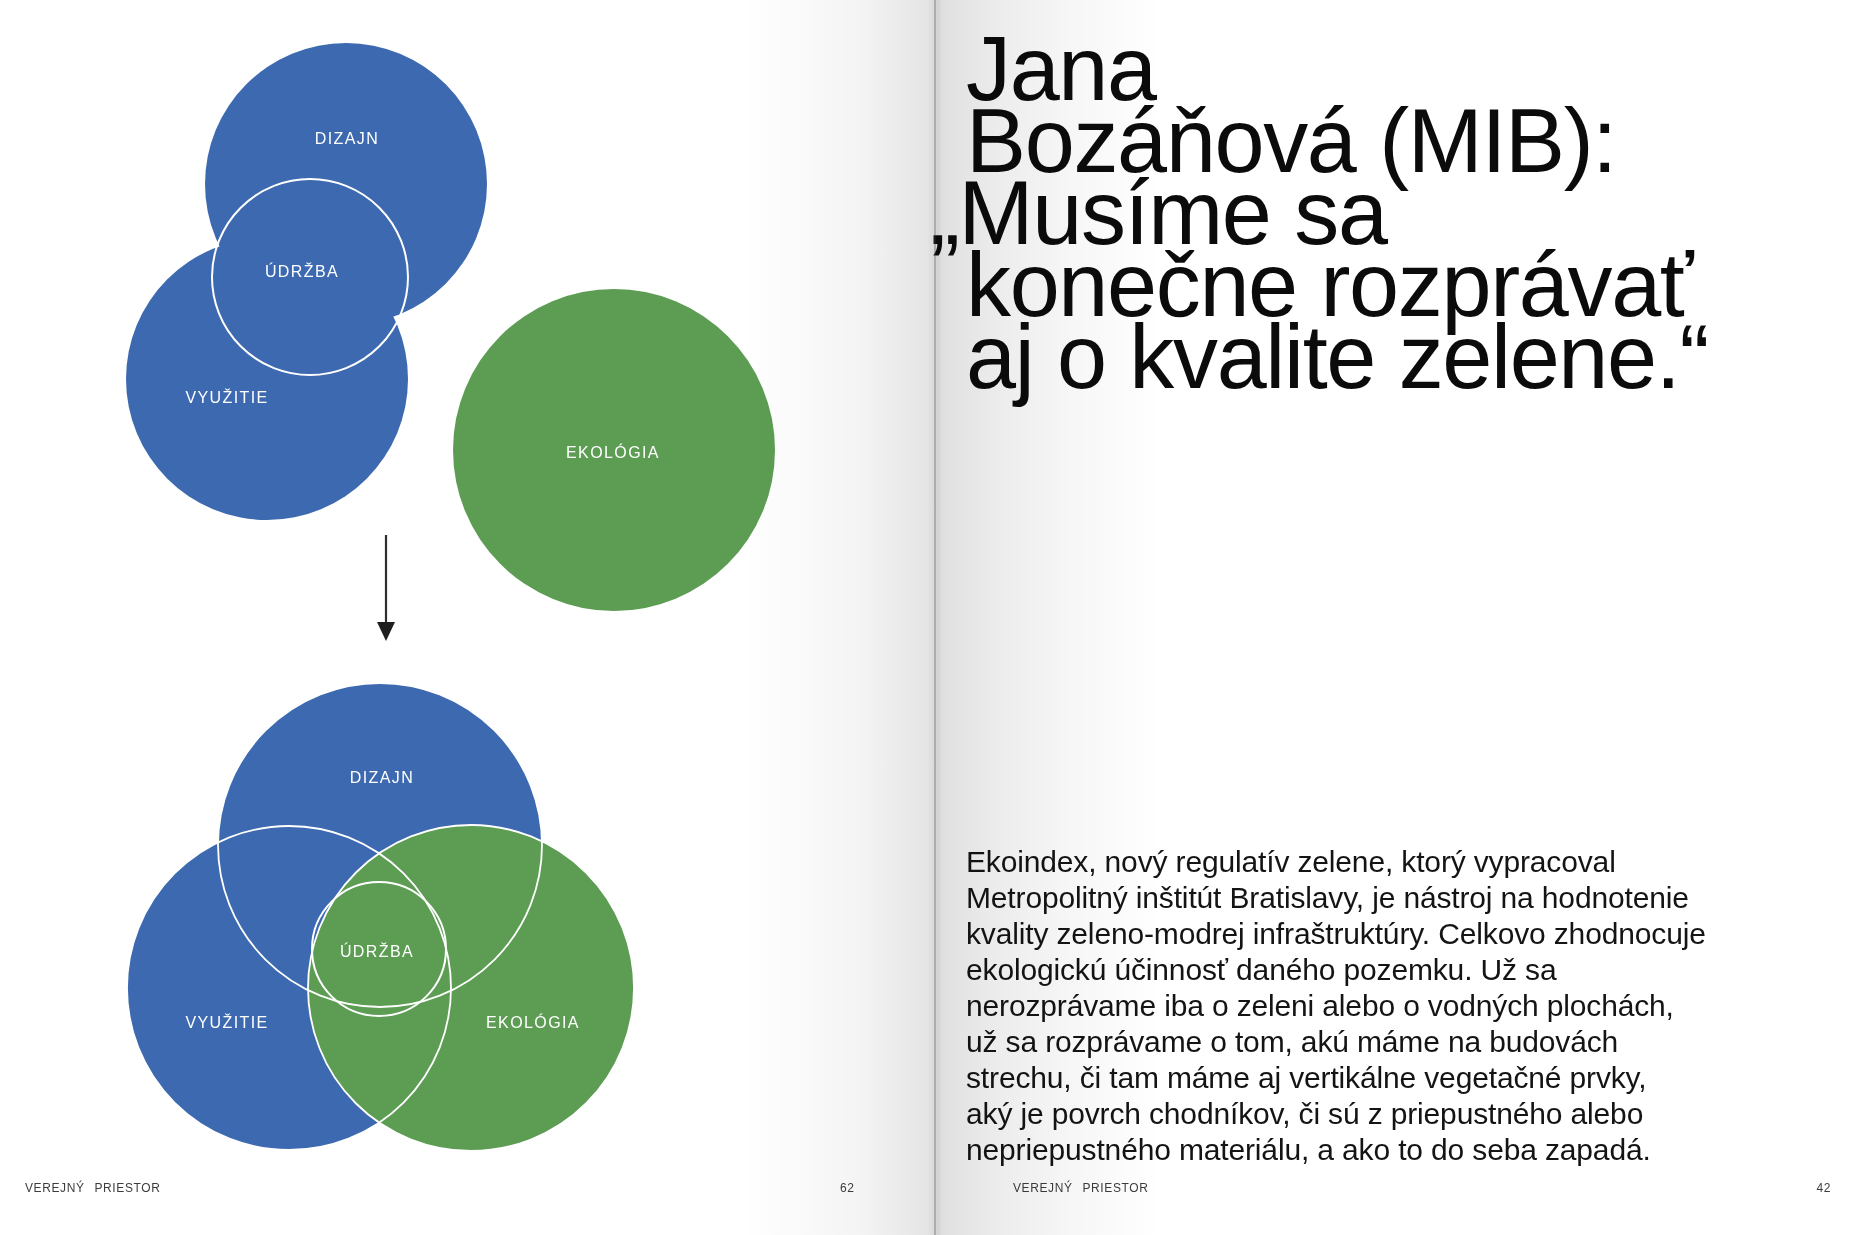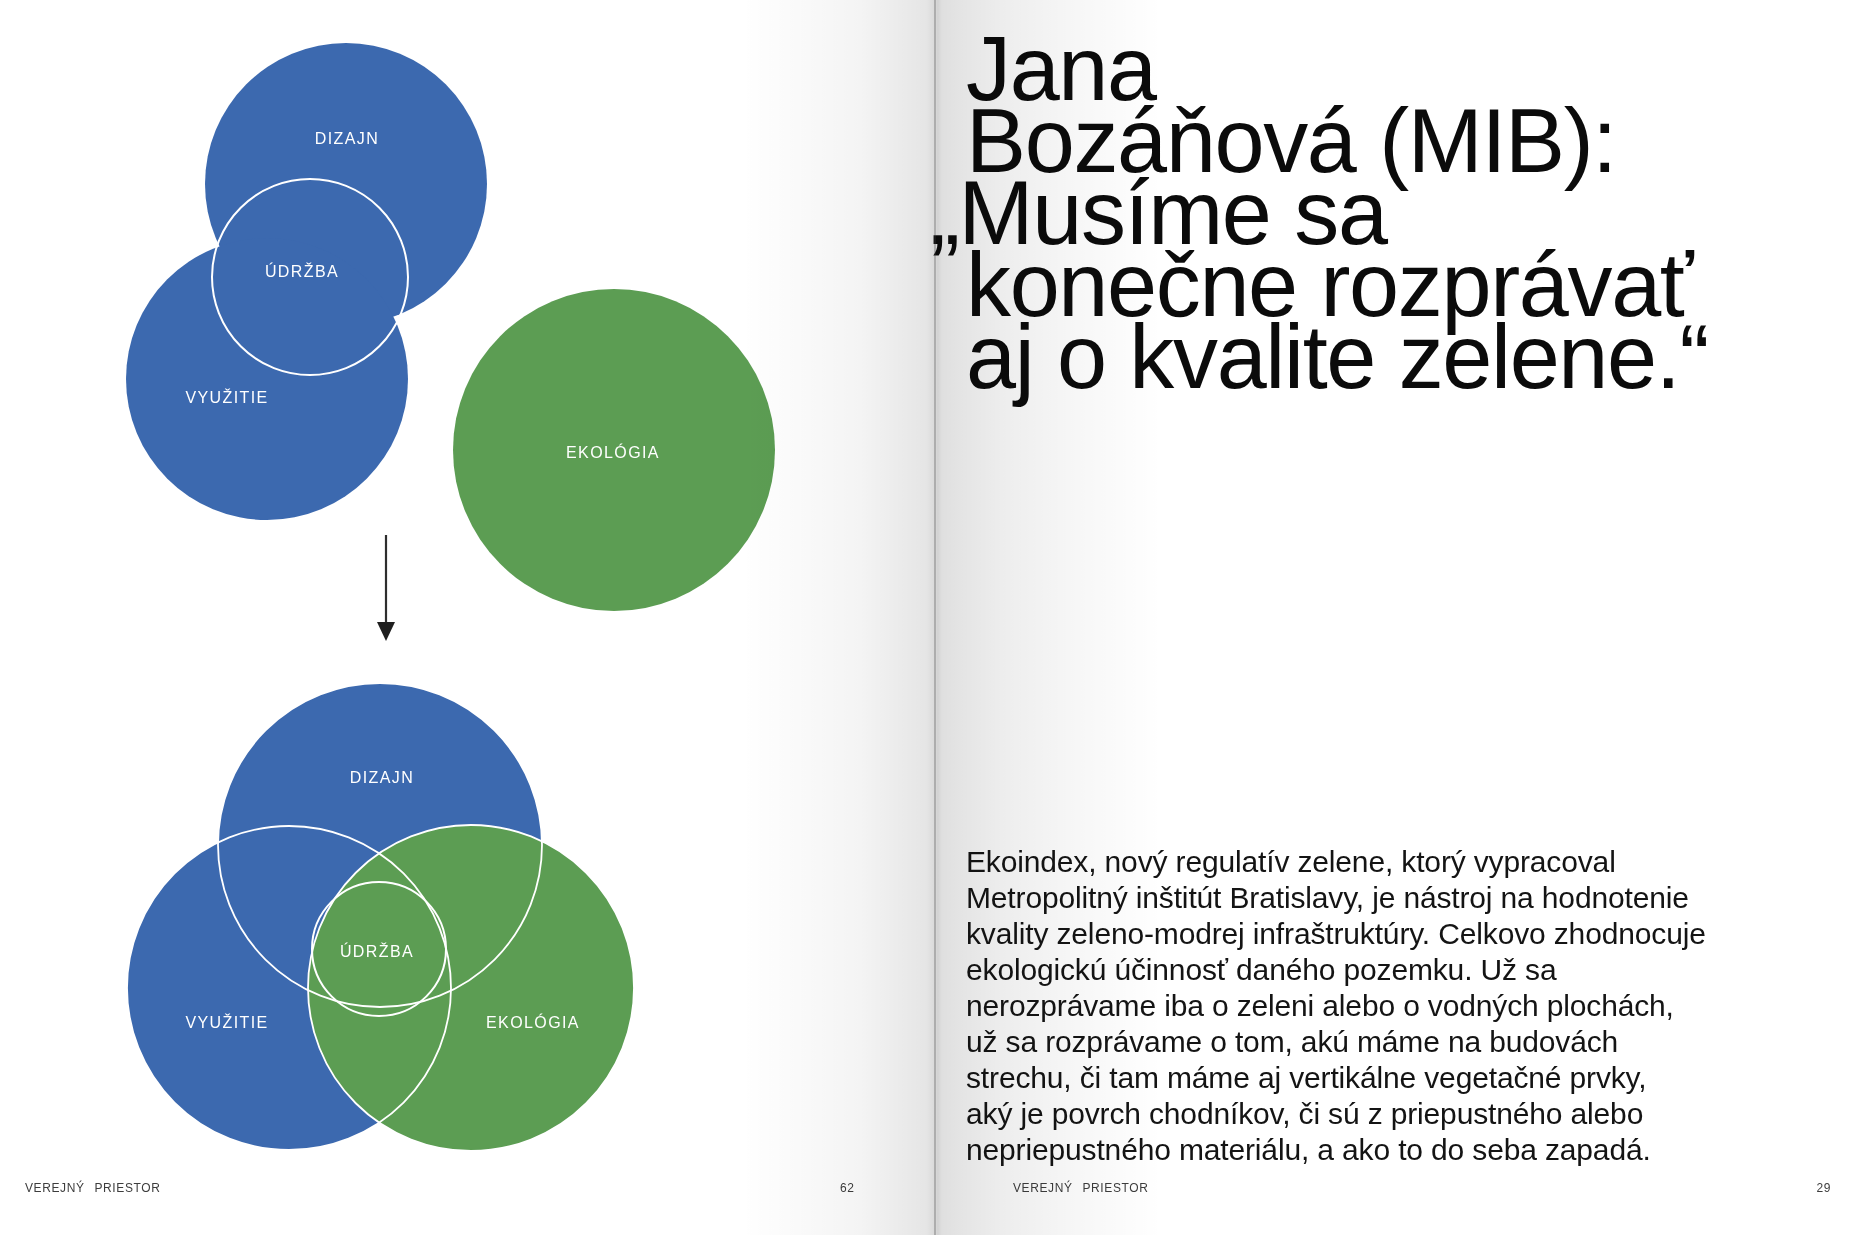--- a/index.html
+++ b/index.html
@@ -141,7 +141,7 @@
   <div class="footer-item journal fl-journal">VEREJNÝ PRIESTOR</div>
   <div class="footer-item fl-page">62</div>
   <div class="footer-item journal fr-journal">VEREJNÝ PRIESTOR</div>
-  <div class="footer-item fr-page">29</div>
+  <div class="footer-item fr-page">42</div>
 
   <div class="gutter"></div>
   <div class="gutter-line"></div>

